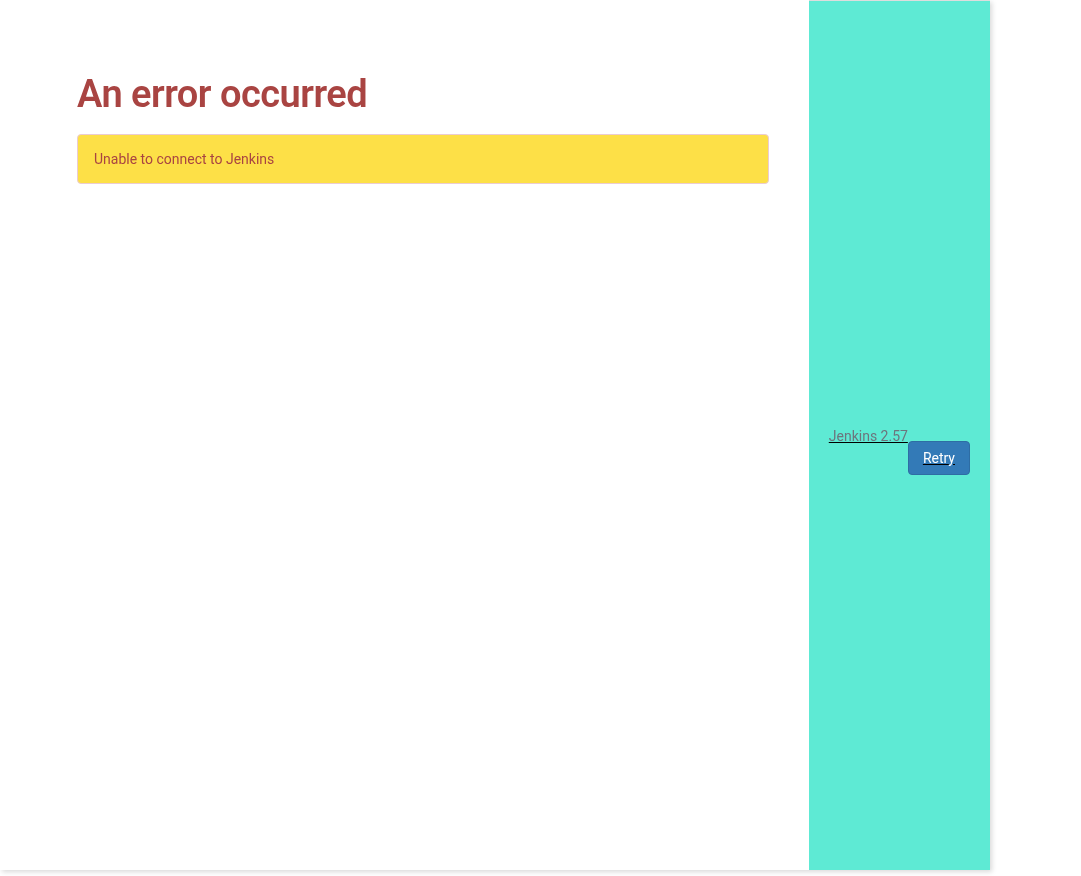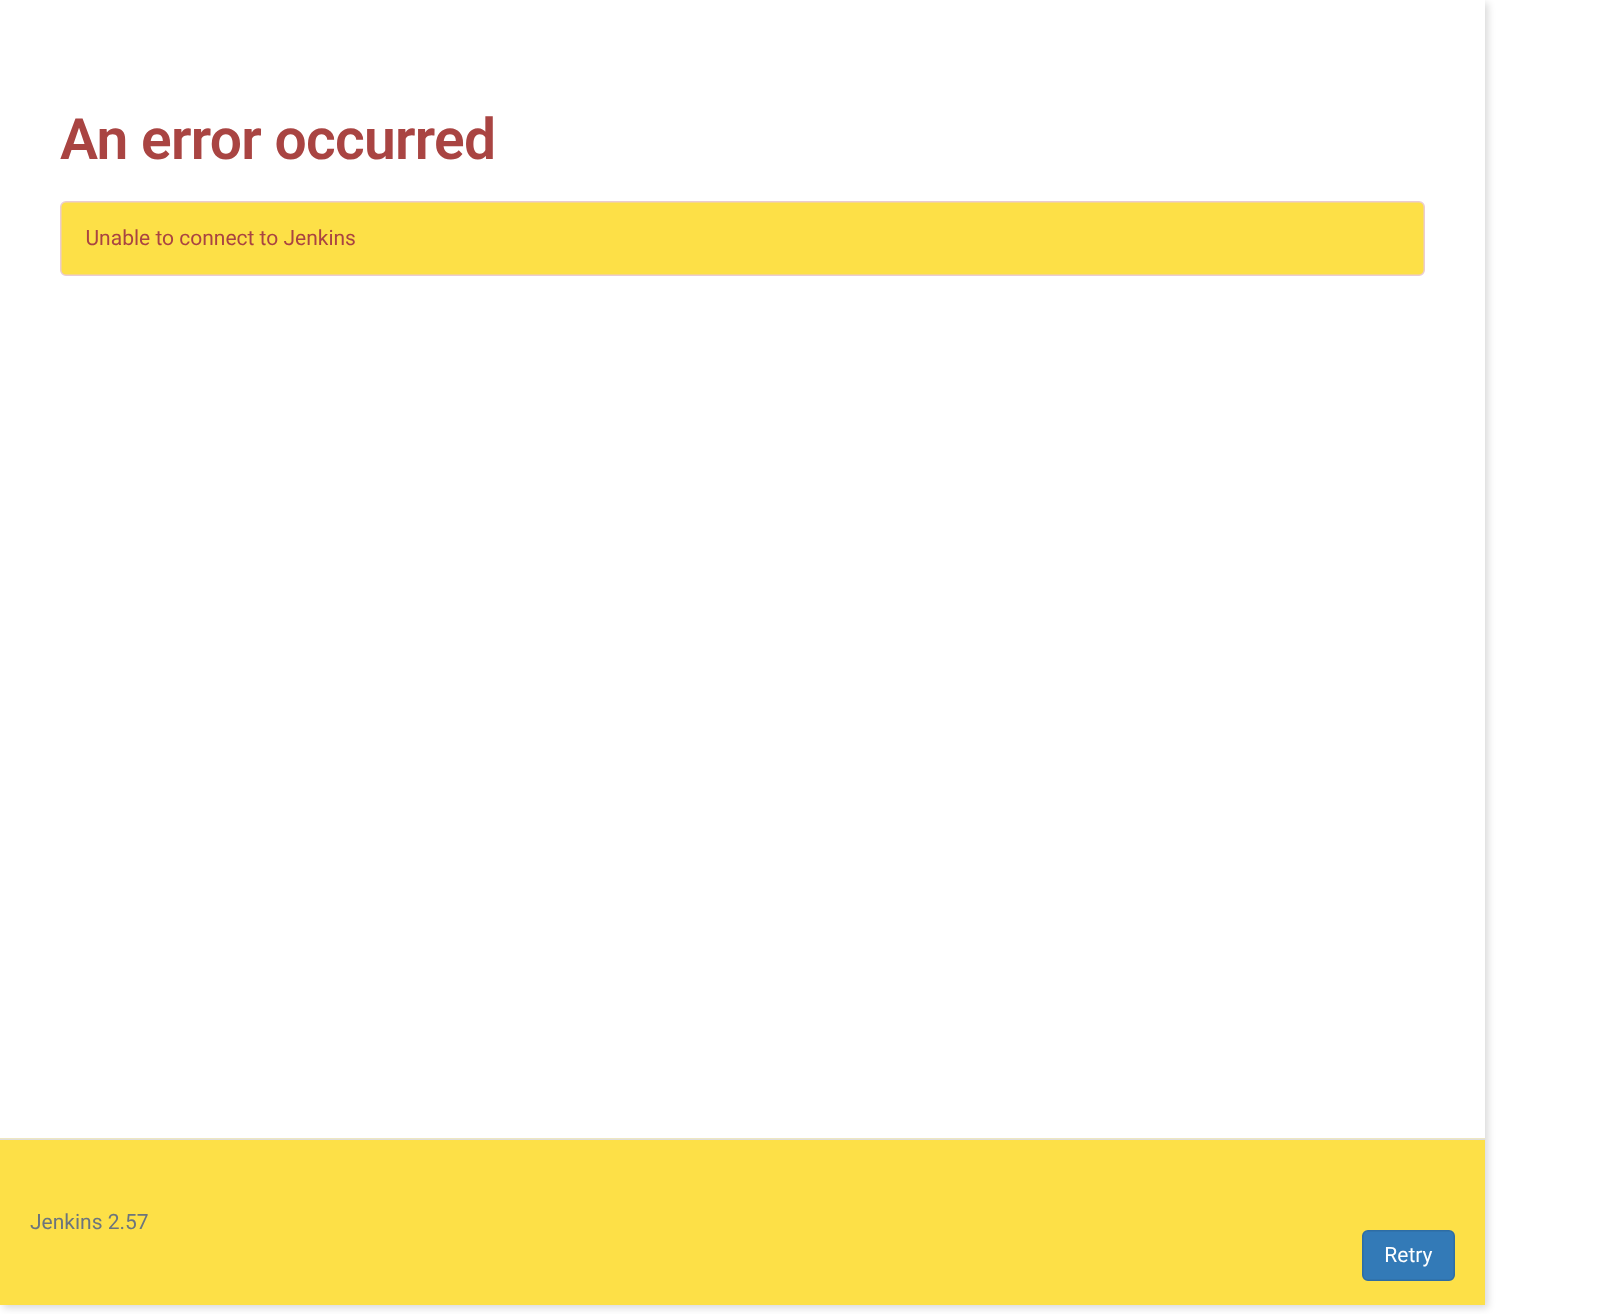--- a/index.html
+++ b/index.html
@@ -19,9 +19,9 @@
       height: 870px;
       background: #ffffff;
       display: flex;
-      flex-direction: column;
       box-shadow: 2px 2px 5px rgba(0,0,0,0.15);
       position: relative;
+      padding-left: 37px;
     }
     .content-area {
       flex: 1;

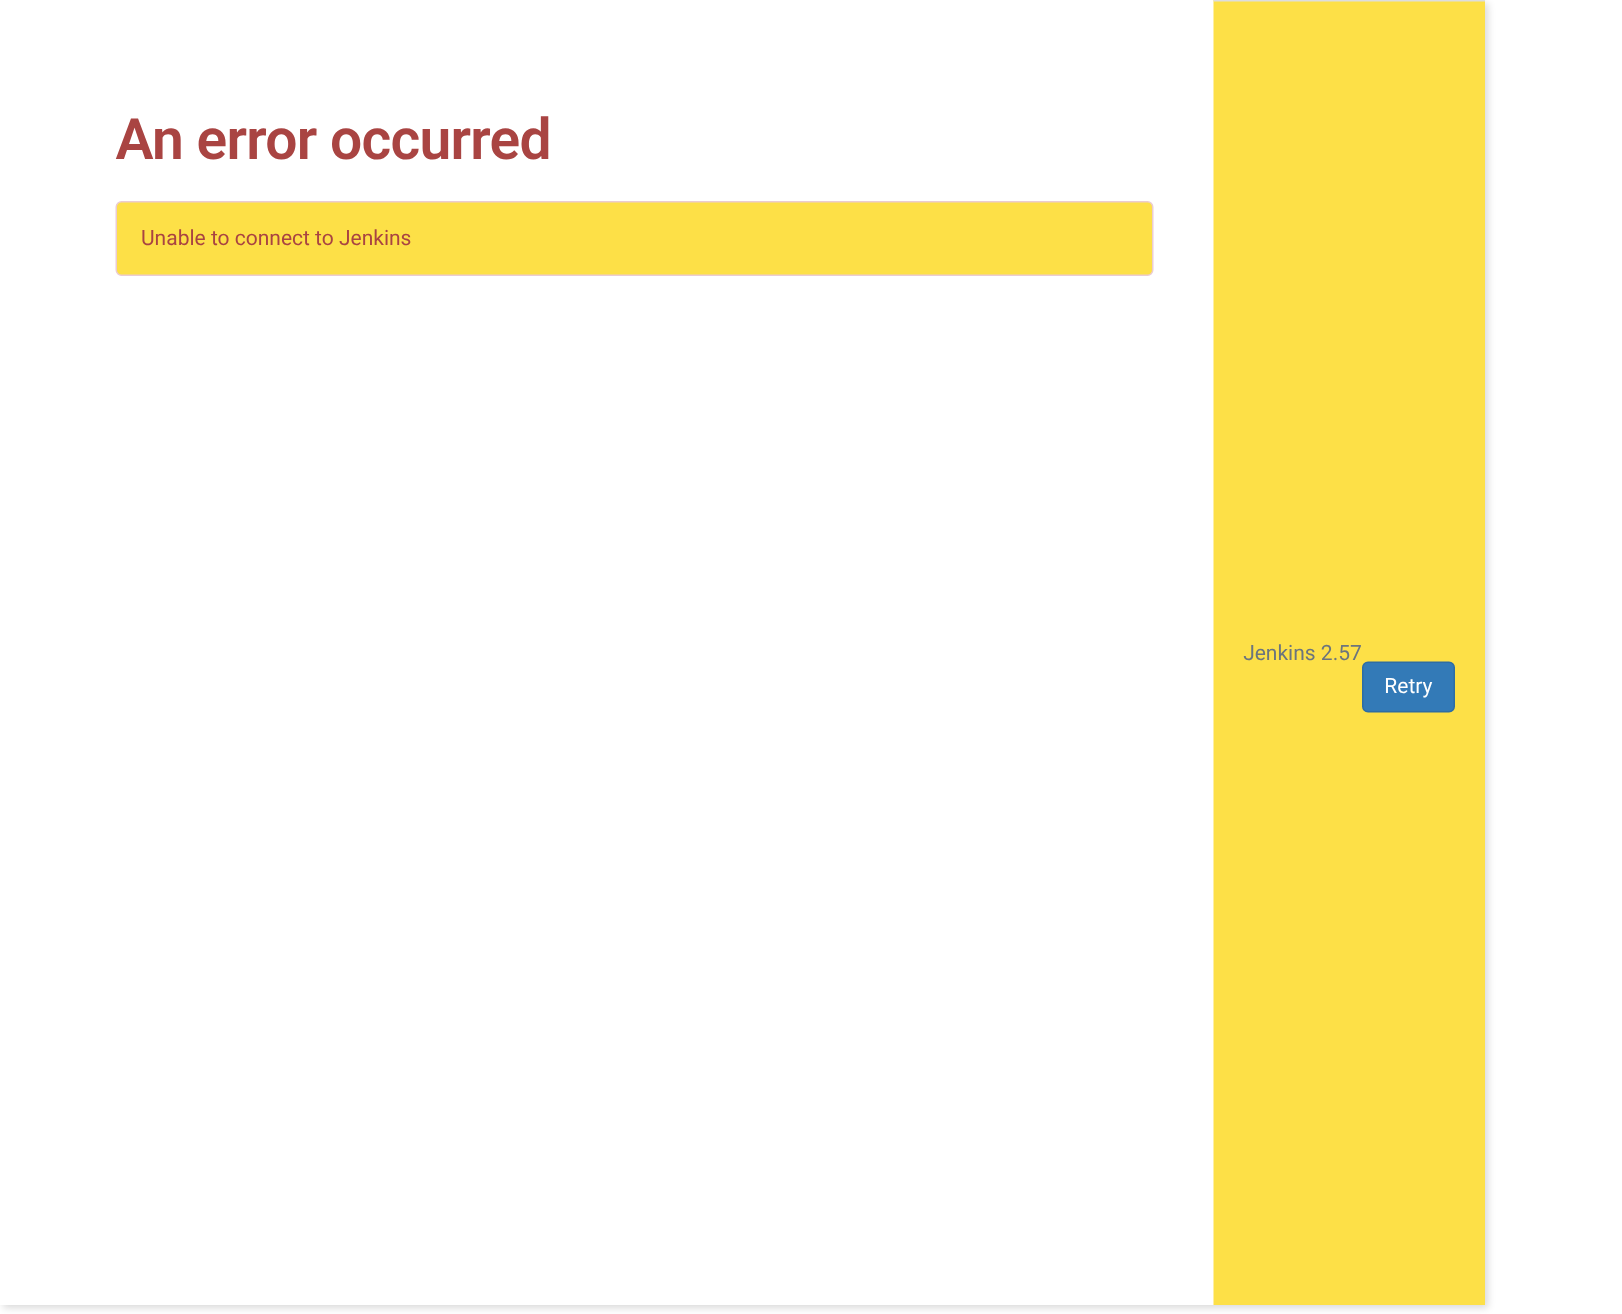--- a/index.html
+++ b/index.html
@@ -50,7 +50,8 @@
       display: flex;
       align-items: center;
       justify-content: space-between;
-      background: #fde047;
+      background: #5eead4;
+      text-decoration: underline;
     }
     .version-label {
       color: #6c757d;

